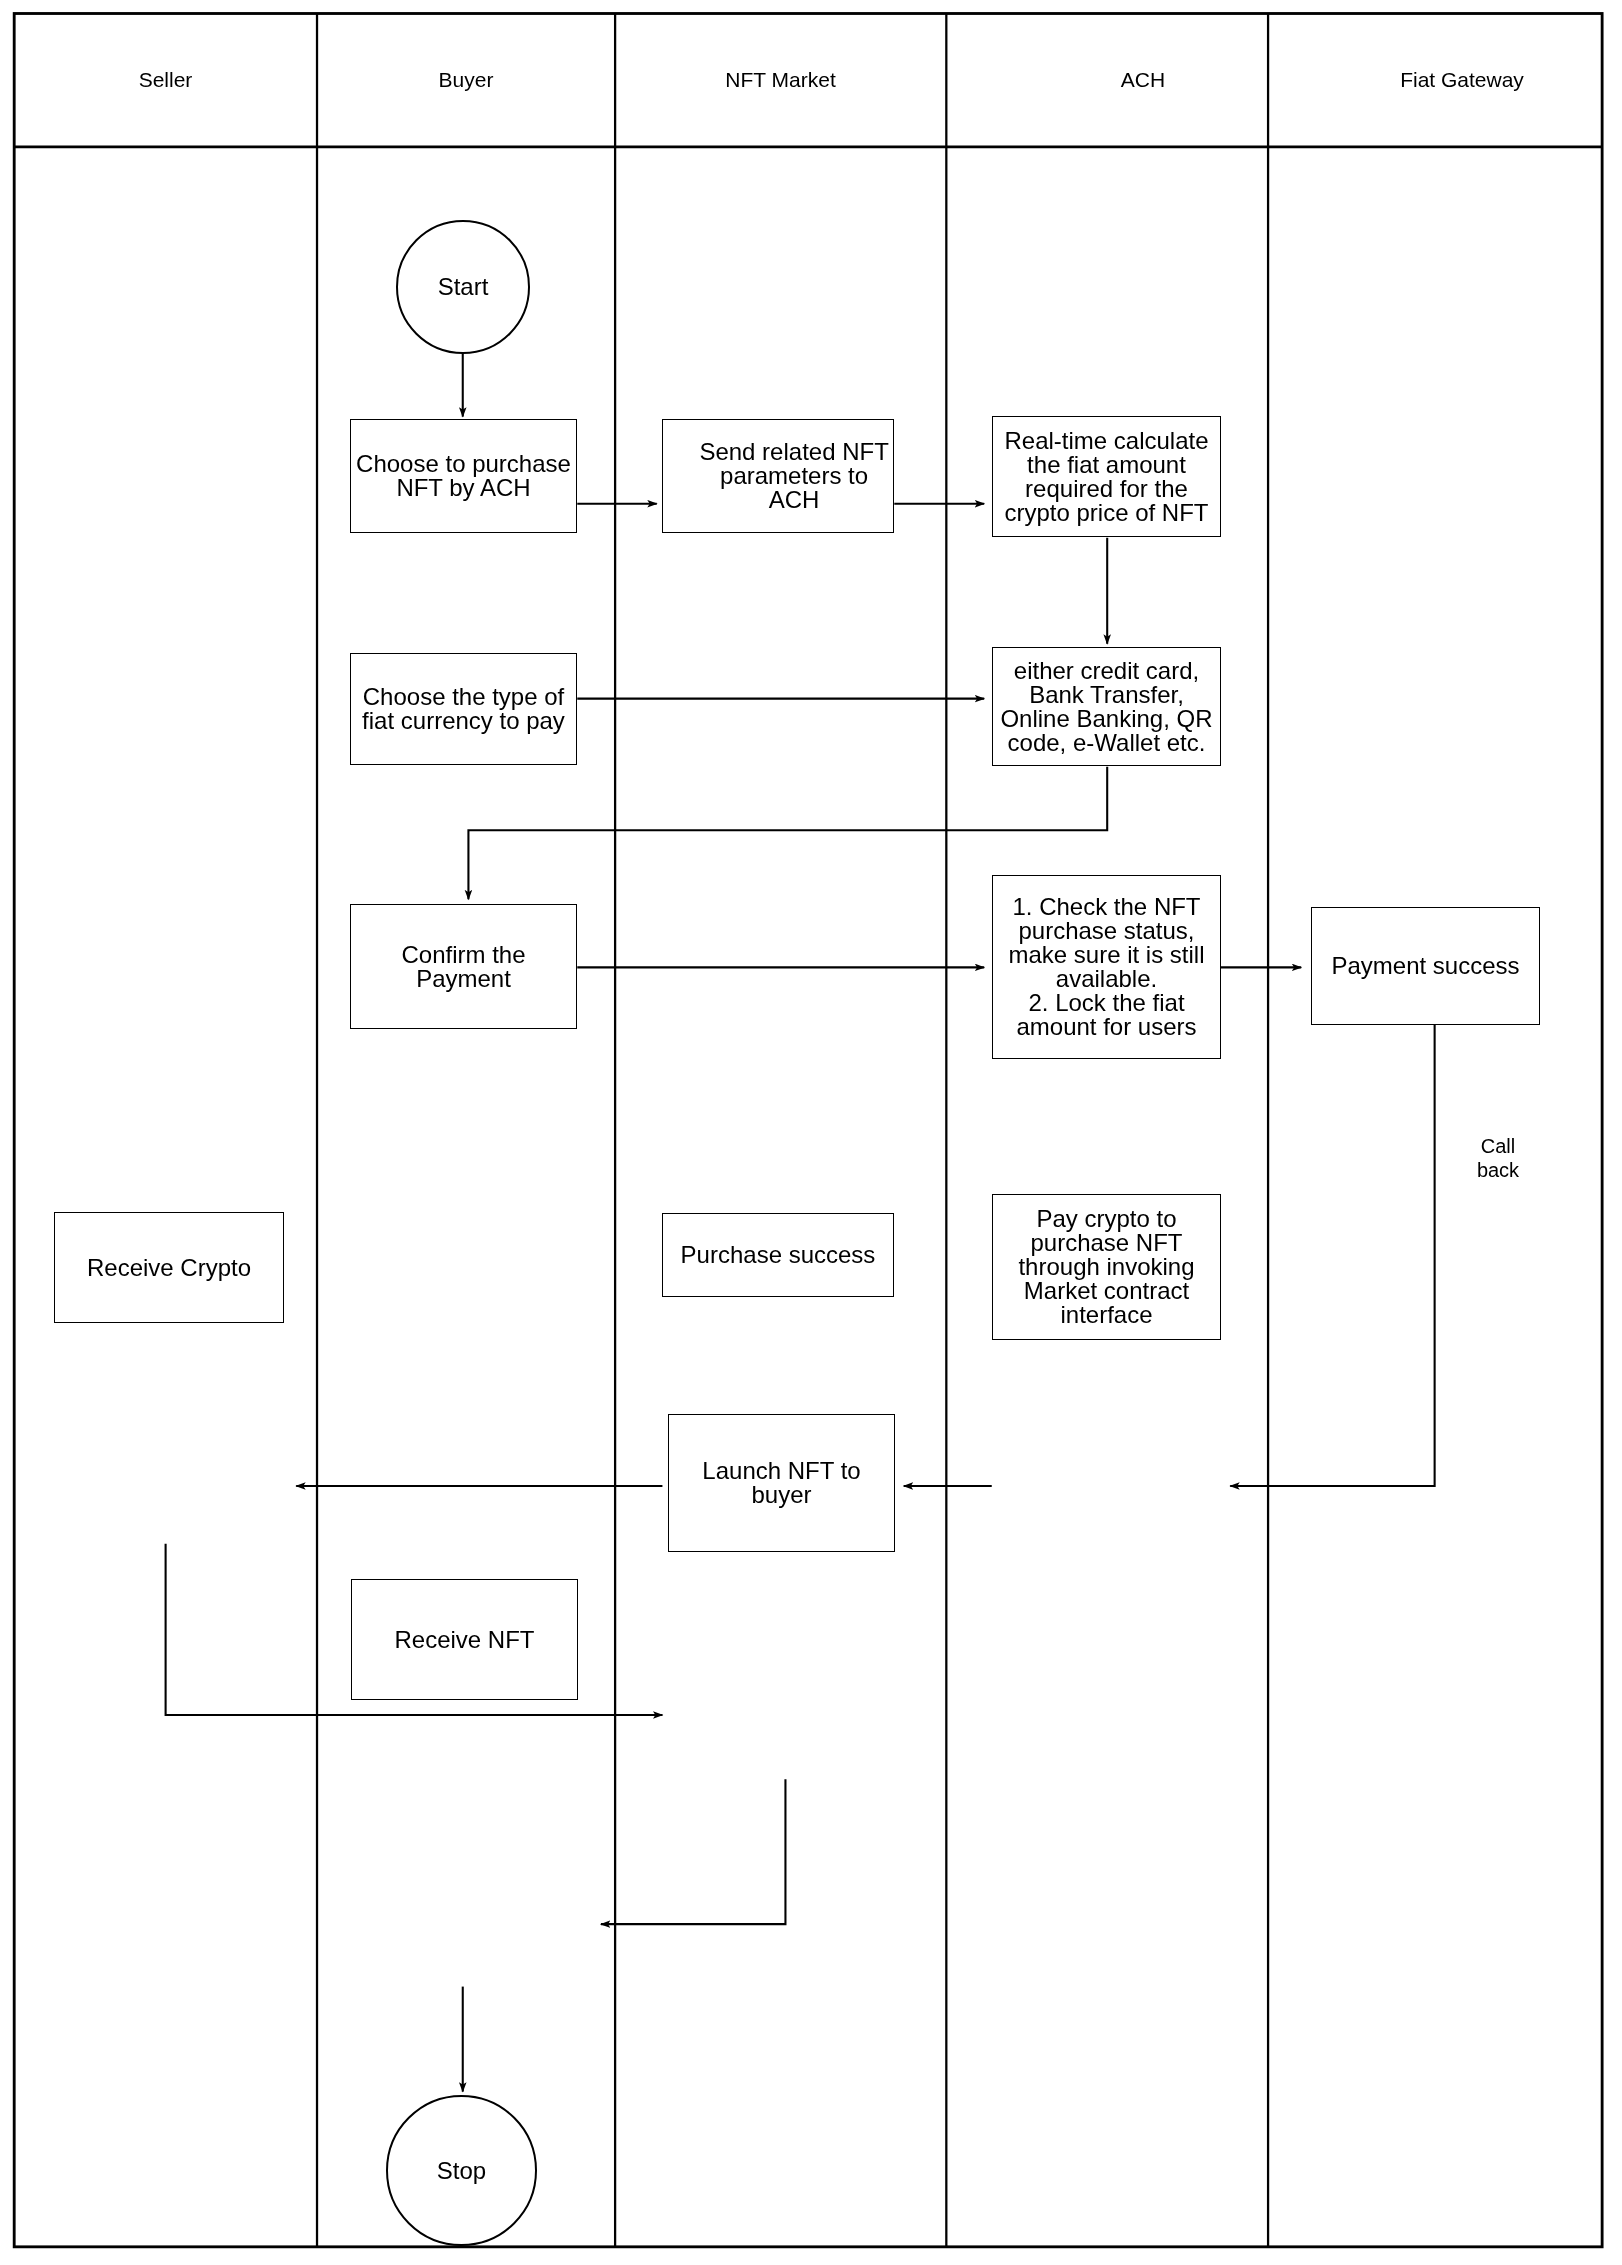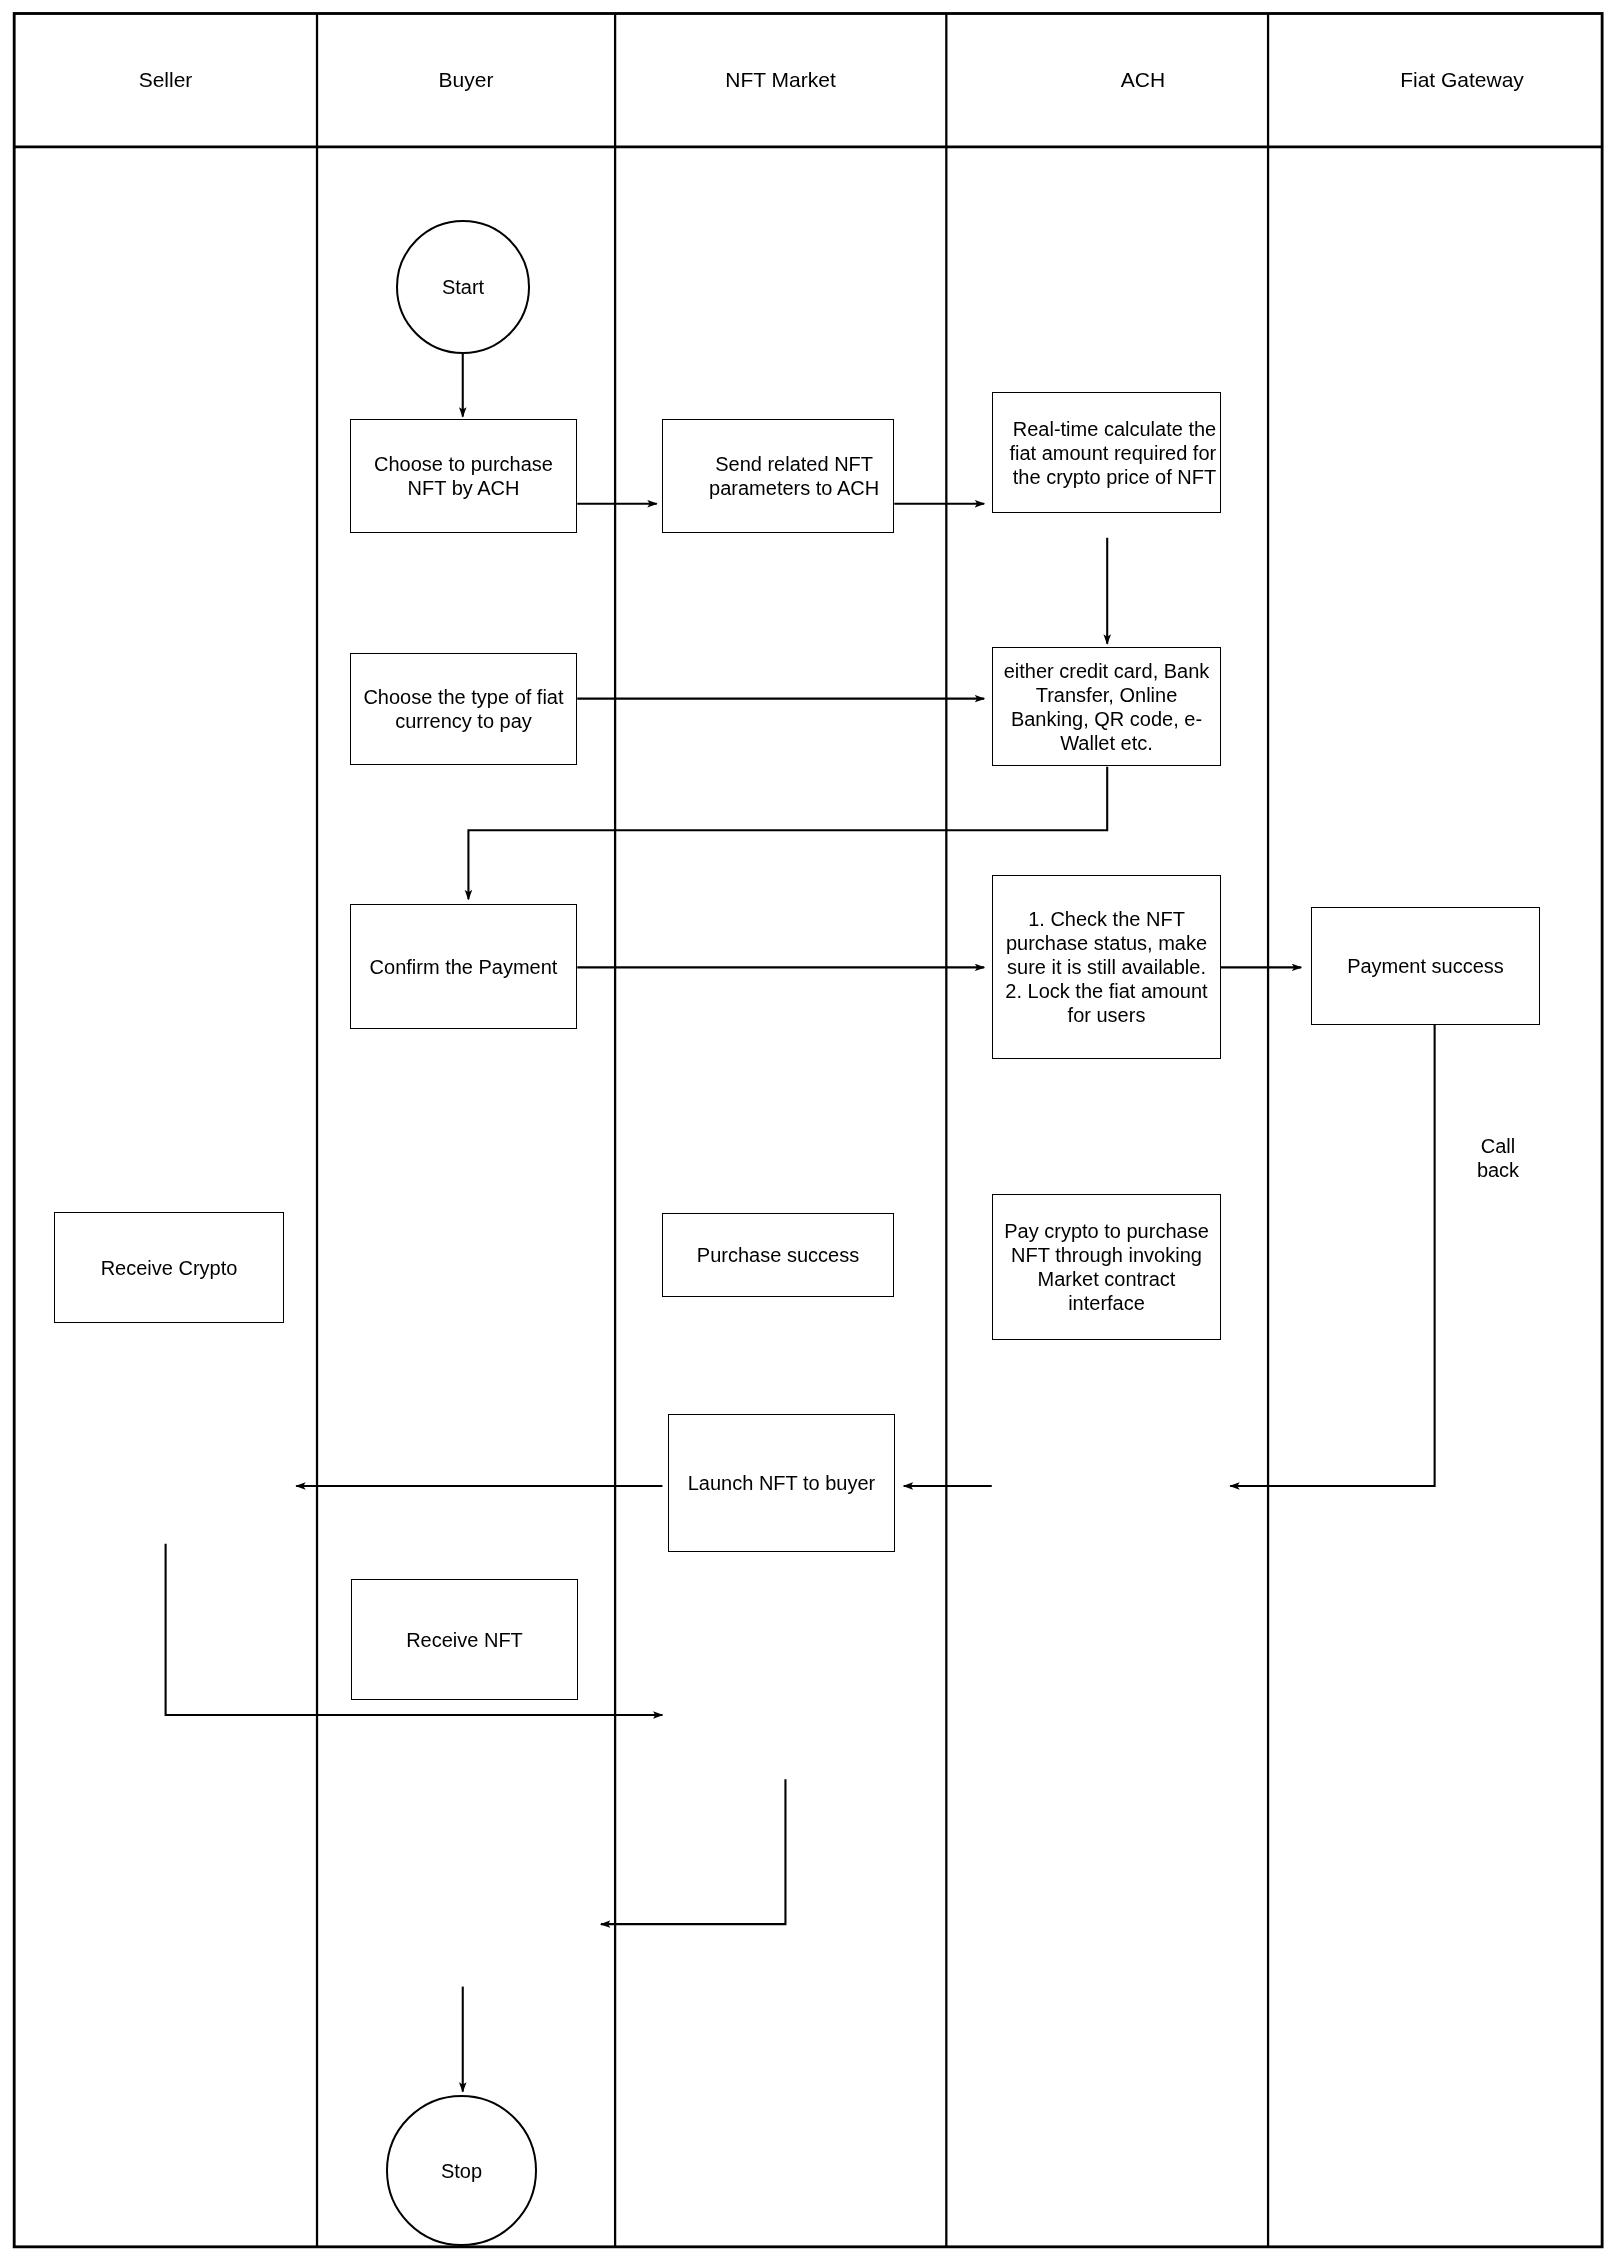--- a/index.html
+++ b/index.html
@@ -42,7 +42,7 @@
     align-items: center;
     justify-content: center;
     text-align: center;
-    font-size: 20px;
+    font-size: 24px;
     line-height: 24px;
     color: #000000;
     padding: 1.9px 3.8px;

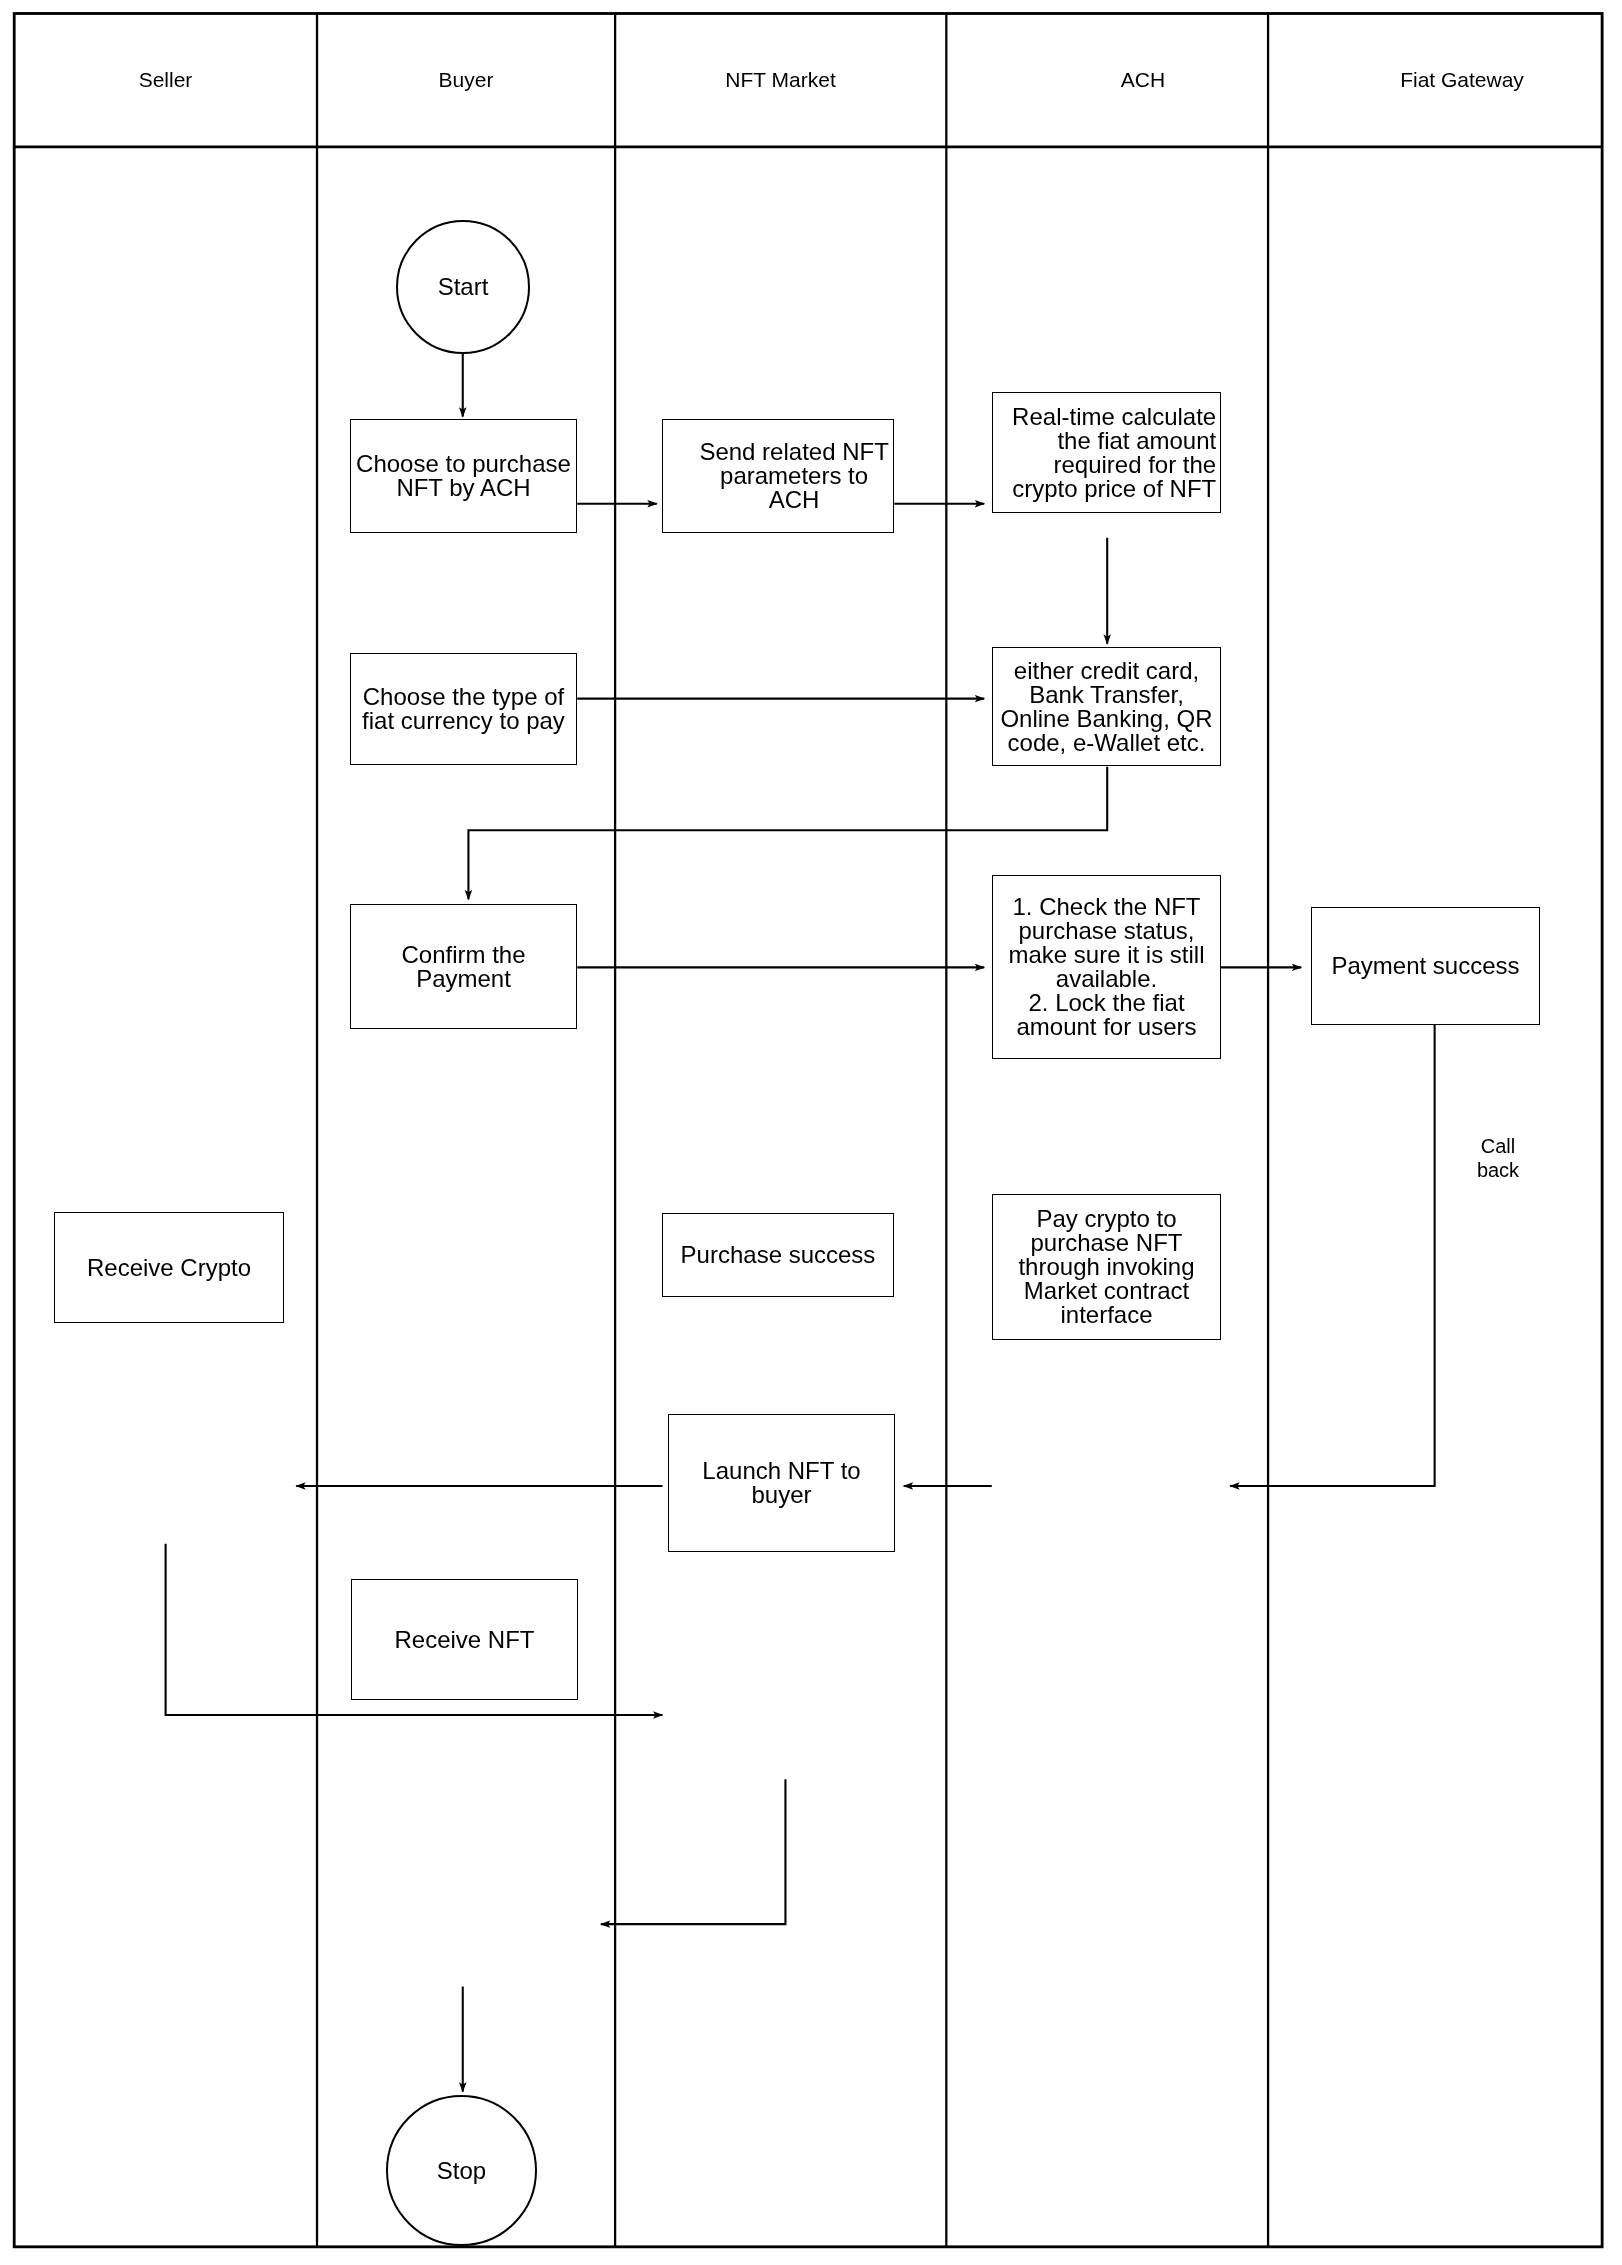--- a/index.html
+++ b/index.html
@@ -127,7 +127,7 @@
 
   <div class="node" style="left:662px; top:419px; width:232px; height:114px;padding-left:36px;">Send related NFT parameters to ACH</div>
 
-  <div class="node" style="left:992px; top:392px; width:229px; height:121px;text-align:right;">Real-time calculate the fiat amount required for the crypto price of NFT</div>
+  <div class="node" style="left:992px; top:416px; width:229px; height:121px;">Real-time calculate the fiat amount required for the crypto price of NFT</div>
 
   <div class="node" style="left:350px; top:653px; width:227px; height:112px;">Choose the type of fiat currency to pay</div>
 

